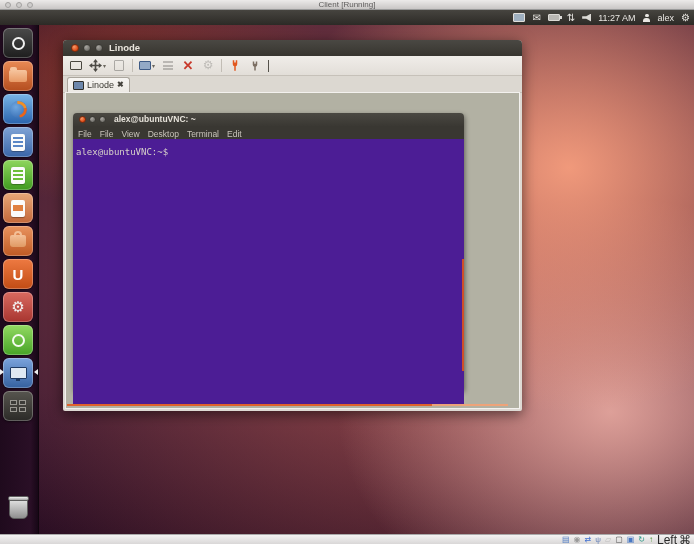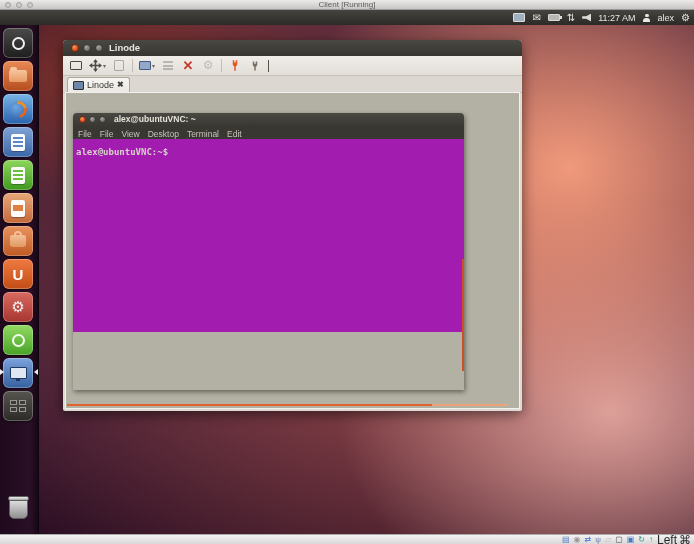--- a/index.html
+++ b/index.html
@@ -125,7 +125,7 @@
   .term .ttl .txt{position:absolute;left:41px;top:0;line-height:13px;font-size:8.5px;font-weight:bold;color:#e7e3db;}
   .tmenu{height:13px;background:#393732;display:flex;align-items:flex-end;gap:8px;padding:0 5px;}
   .tmenu span{font-size:8.5px;color:#c9c4bb;}
-  .tbody{height:193px;background:#a21caf;padding:2px 3px;box-sizing:border-box;font-weight:bold;}
+  .tbody{height:266px;background:#4c1d95;padding:2px 3px;box-sizing:border-box;}
   .prompt{font-family:"DejaVu Sans Mono",monospace;font-size:9px;color:#d8d3ca;white-space:pre;}
 
   

